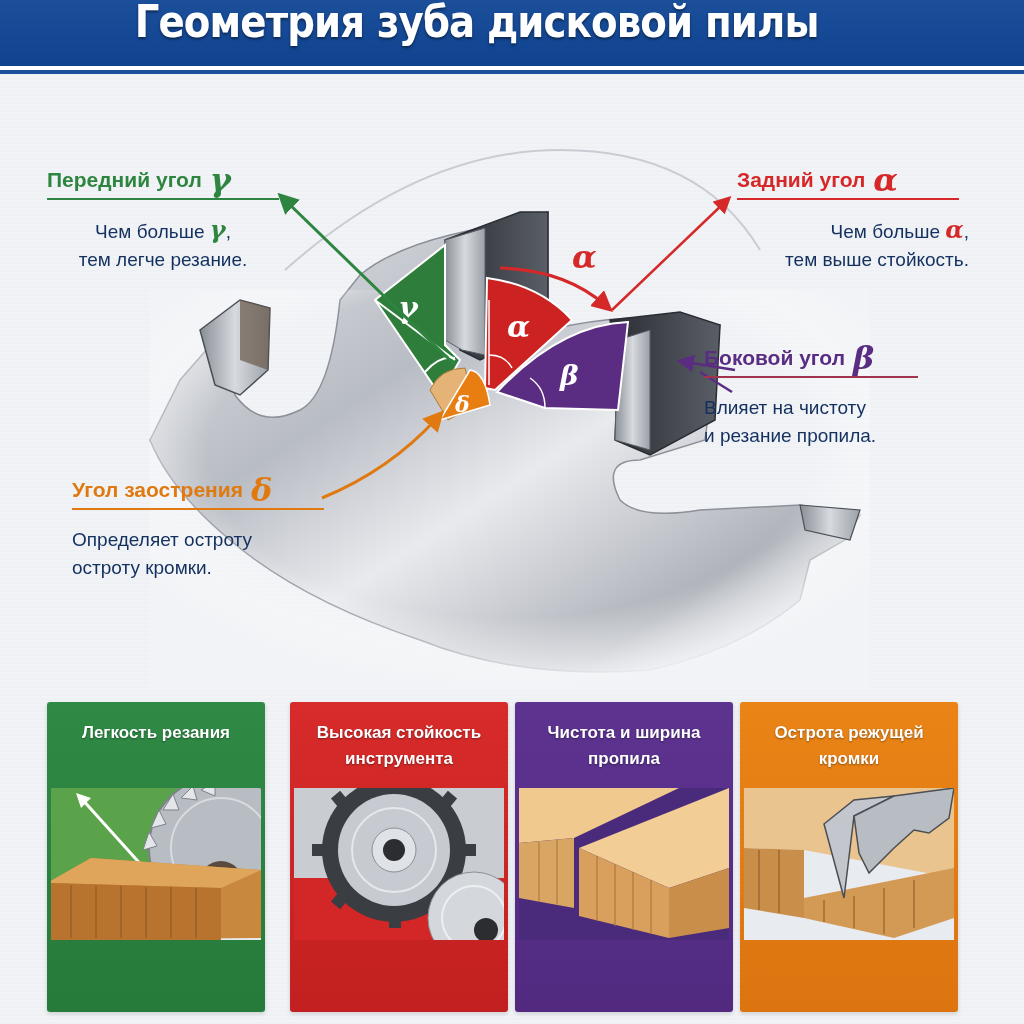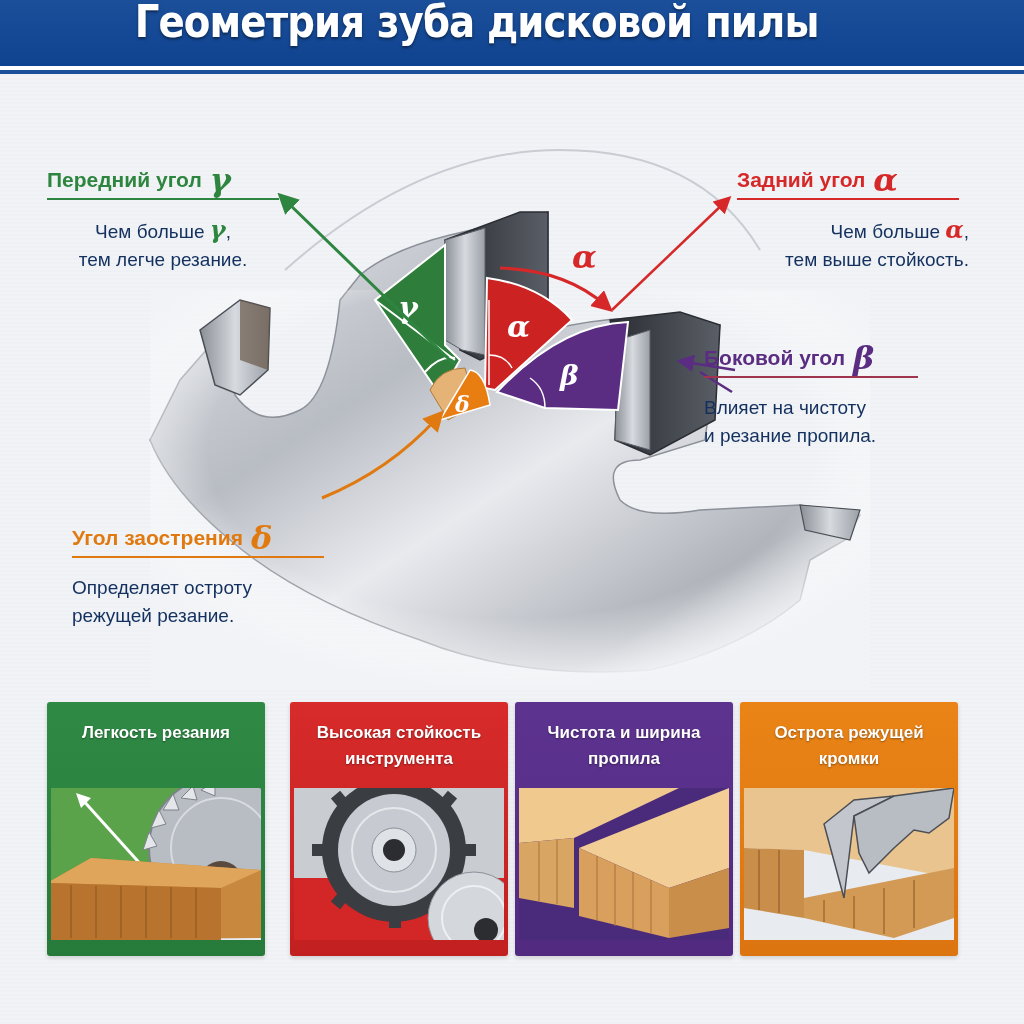--- a/index.html
+++ b/index.html
@@ -184,7 +184,7 @@
 </div>
 
 <div class="label-block" style="left:72px; top:478px; width:252px;">
-  <div class="label-title" style="color:#e07a10;margin-top:48px;">
+  <div class="label-title" style="color:#e07a10;">
     <span>Угол заострения</span>
     <span class="greek">δ</span>
   </div>

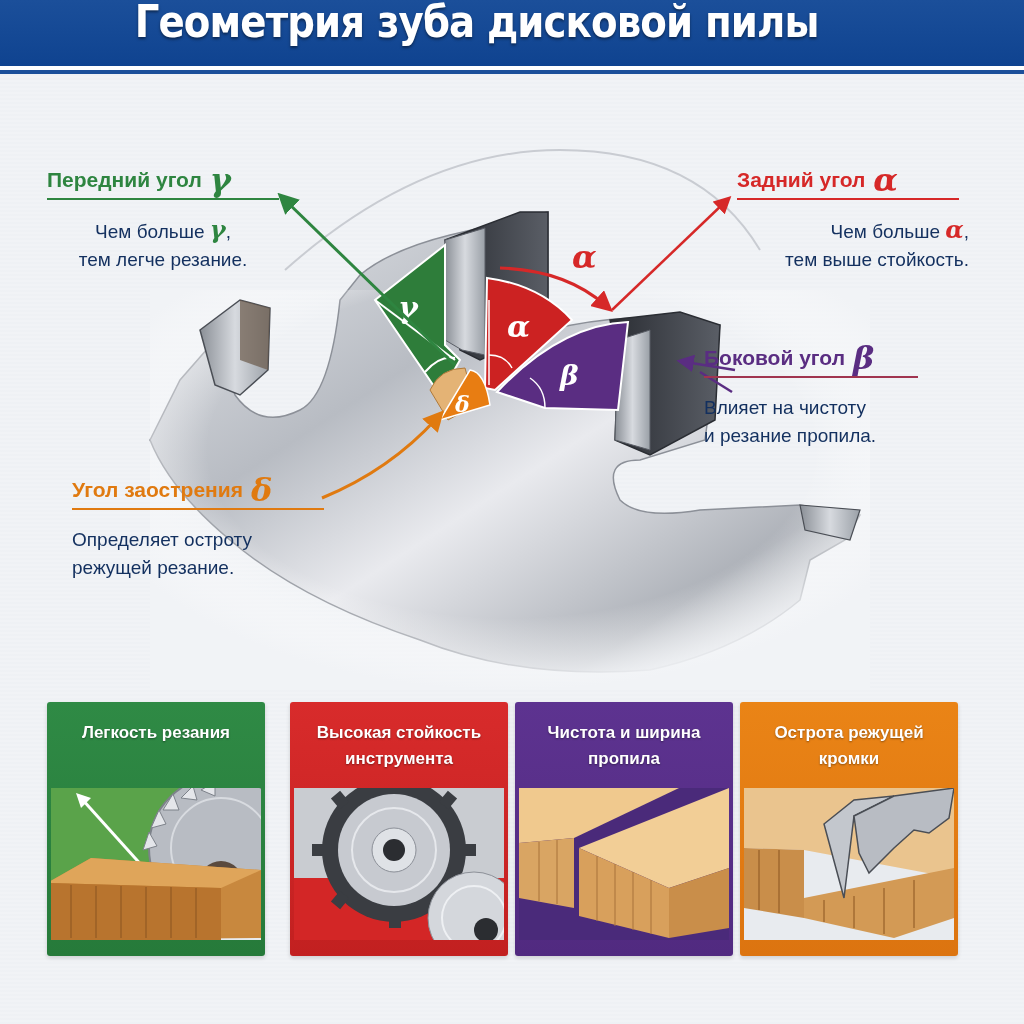--- a/index.html
+++ b/index.html
@@ -191,7 +191,7 @@
   <div class="label-rule" style="background:#e07a10;"></div>
   <div class="label-desc">
     <div>Определяет остроту</div>
-    <div>режущей резание.</div>
+    <div>остроту кромки.</div>
   </div>
 </div>
 

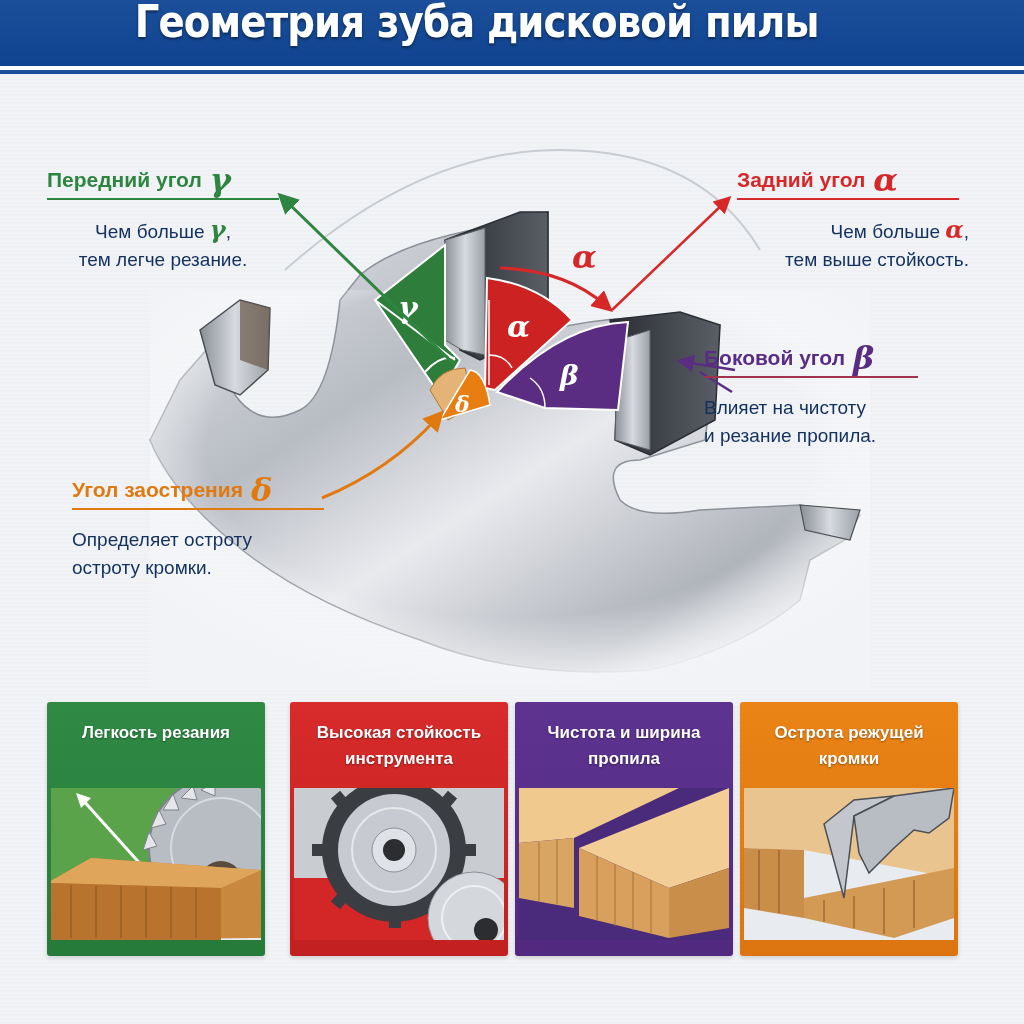--- a/index.html
+++ b/index.html
@@ -41,7 +41,7 @@
   .label-desc .greek-inline { font-family: "DejaVu Serif", serif; font-style: italic; font-weight: bold; font-size: 24px; }
 
   .card {
-    position: absolute; top: 702px; height: 254px; width: 218px;
+    position: absolute; top: 702px; height: 310px; width: 218px;
     border-radius: 3px; overflow: hidden;
     box-shadow: 0 2px 4px rgba(0,0,0,0.15);
   }

